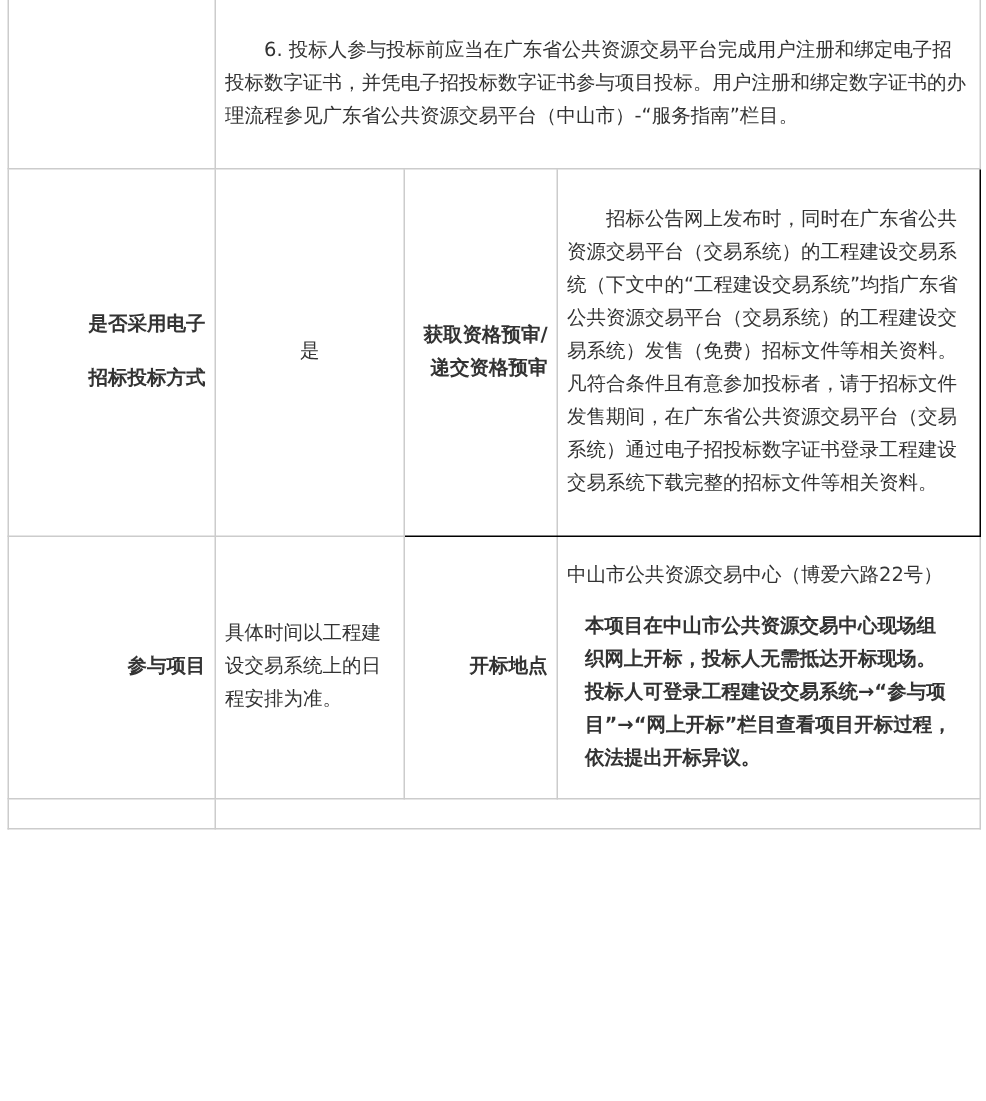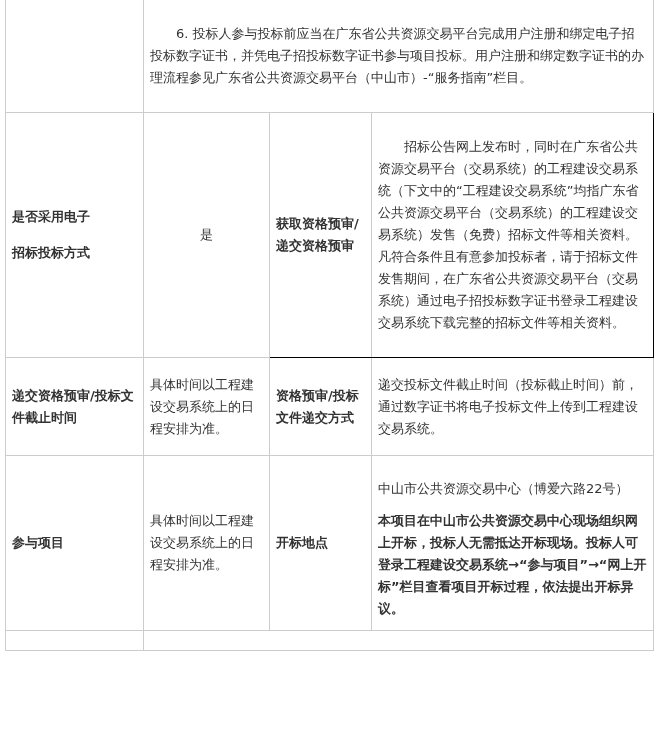--- a/index.html
+++ b/index.html
@@ -33,7 +33,7 @@
   }
   td.label {
     font-weight: bold;
-    text-align: left;
+    text-align: right;
     color: #333333;
   }
   td.center { text-align: center; }

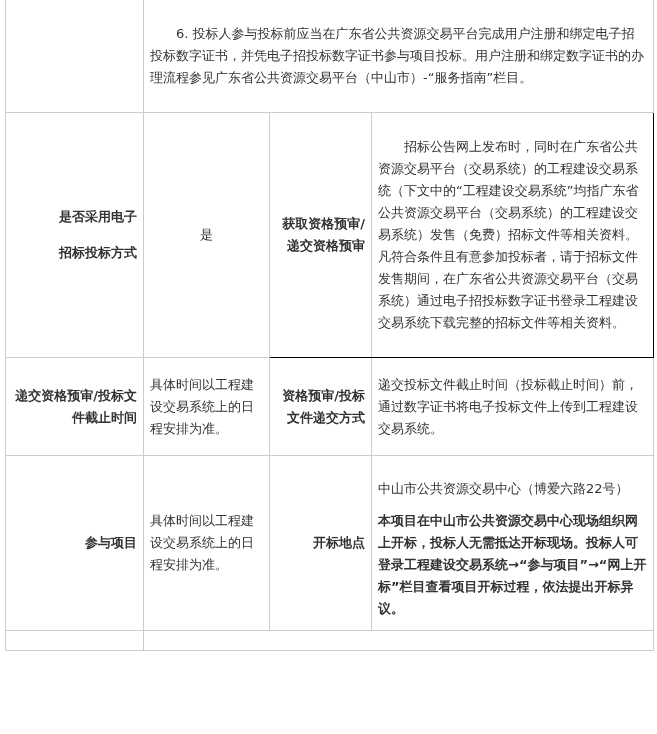--- a/index.html
+++ b/index.html
@@ -83,12 +83,6 @@
     </tr>
 
 
-    <tr style="height:98px">
-      <td class="label">递交资格预审/投标文件截止时间</td>
-      <td class="val">具体时间以工程建设交易系统上的日程安排为准。</td>
-      <td class="label">资格预审/投标文件递交方式</td>
-      <td class="val">递交投标文件截止时间（投标截止时间）前，通过数字证书将电子投标文件上传到工程建设交易系统。</td>
-    </tr>
 
     <tr style="height:175px">
       <td class="label">参与项目</td>

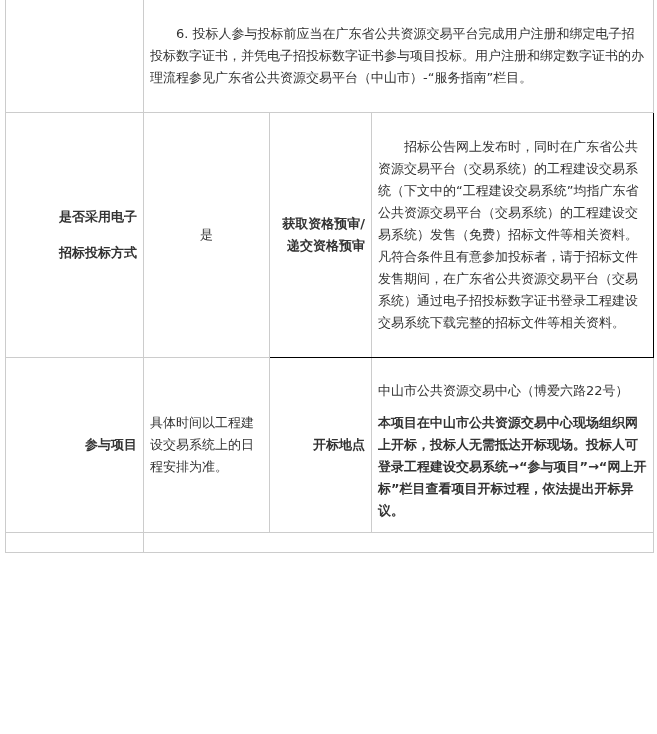--- a/index.html
+++ b/index.html
@@ -50,7 +50,7 @@
   }
   .label-spaced { line-height: 44px; }
   p.addr { margin: 12px 0 10px 0; }
-  p.bold-note { margin: 0; font-weight: bold; }
+  p.bold-note { margin: 12px; font-weight: bold; }
 </style>
 </head>
 <body>

